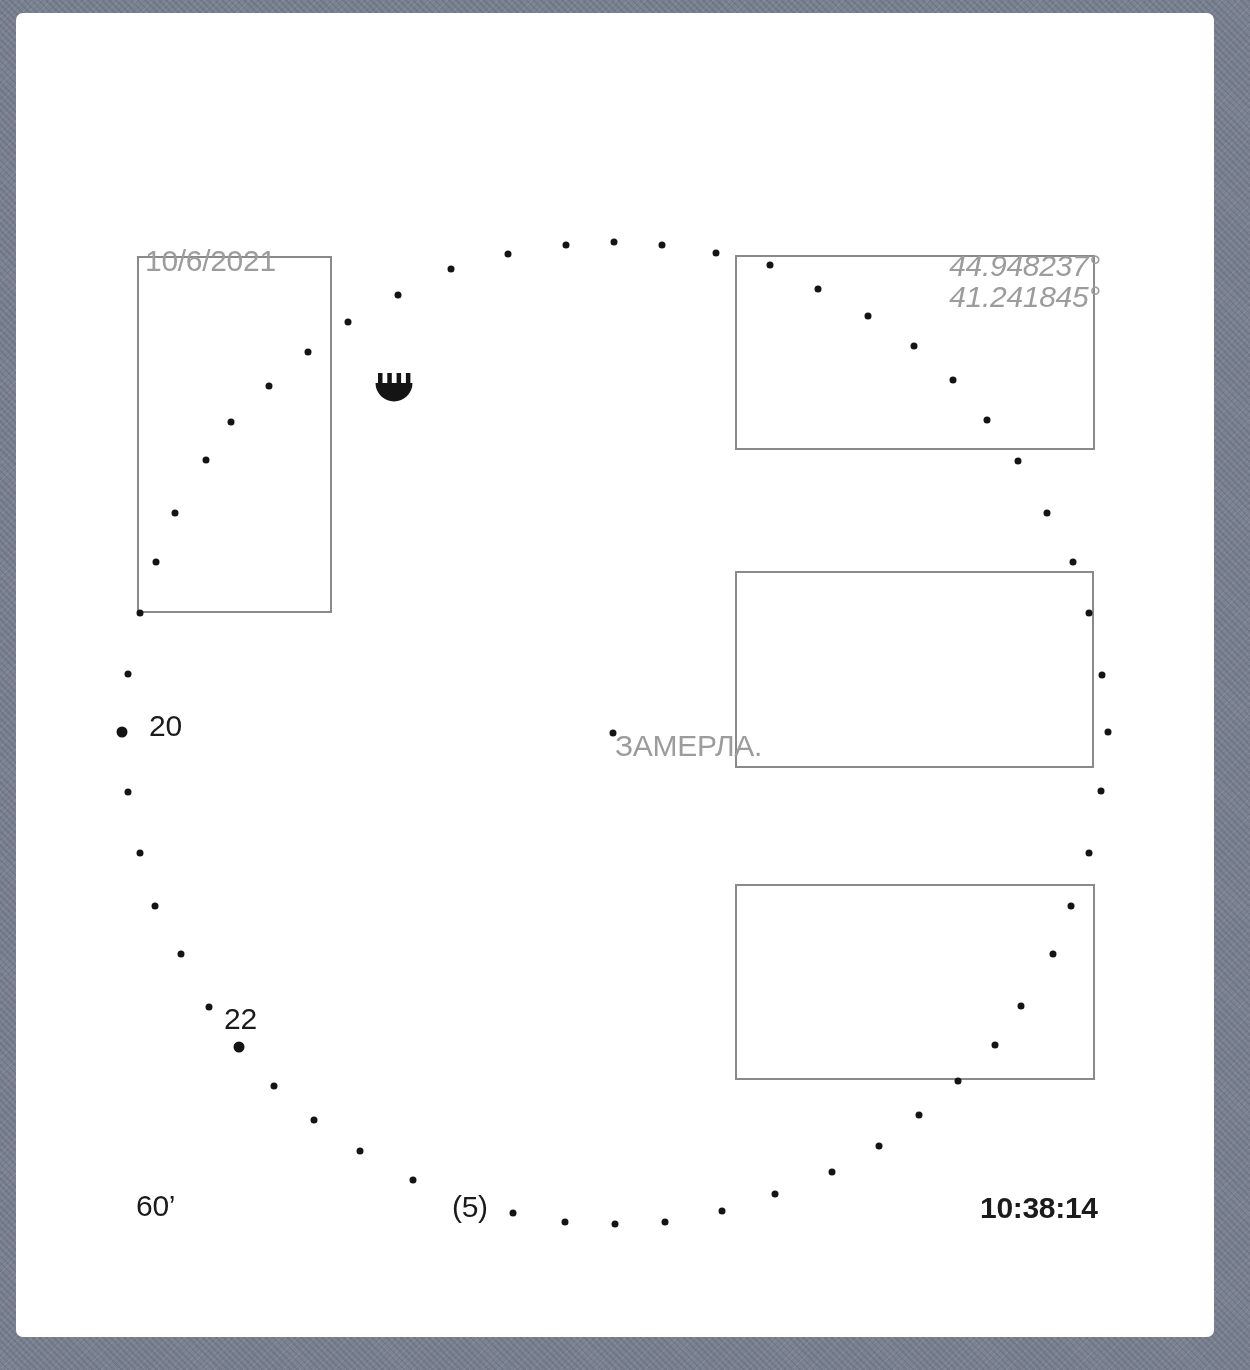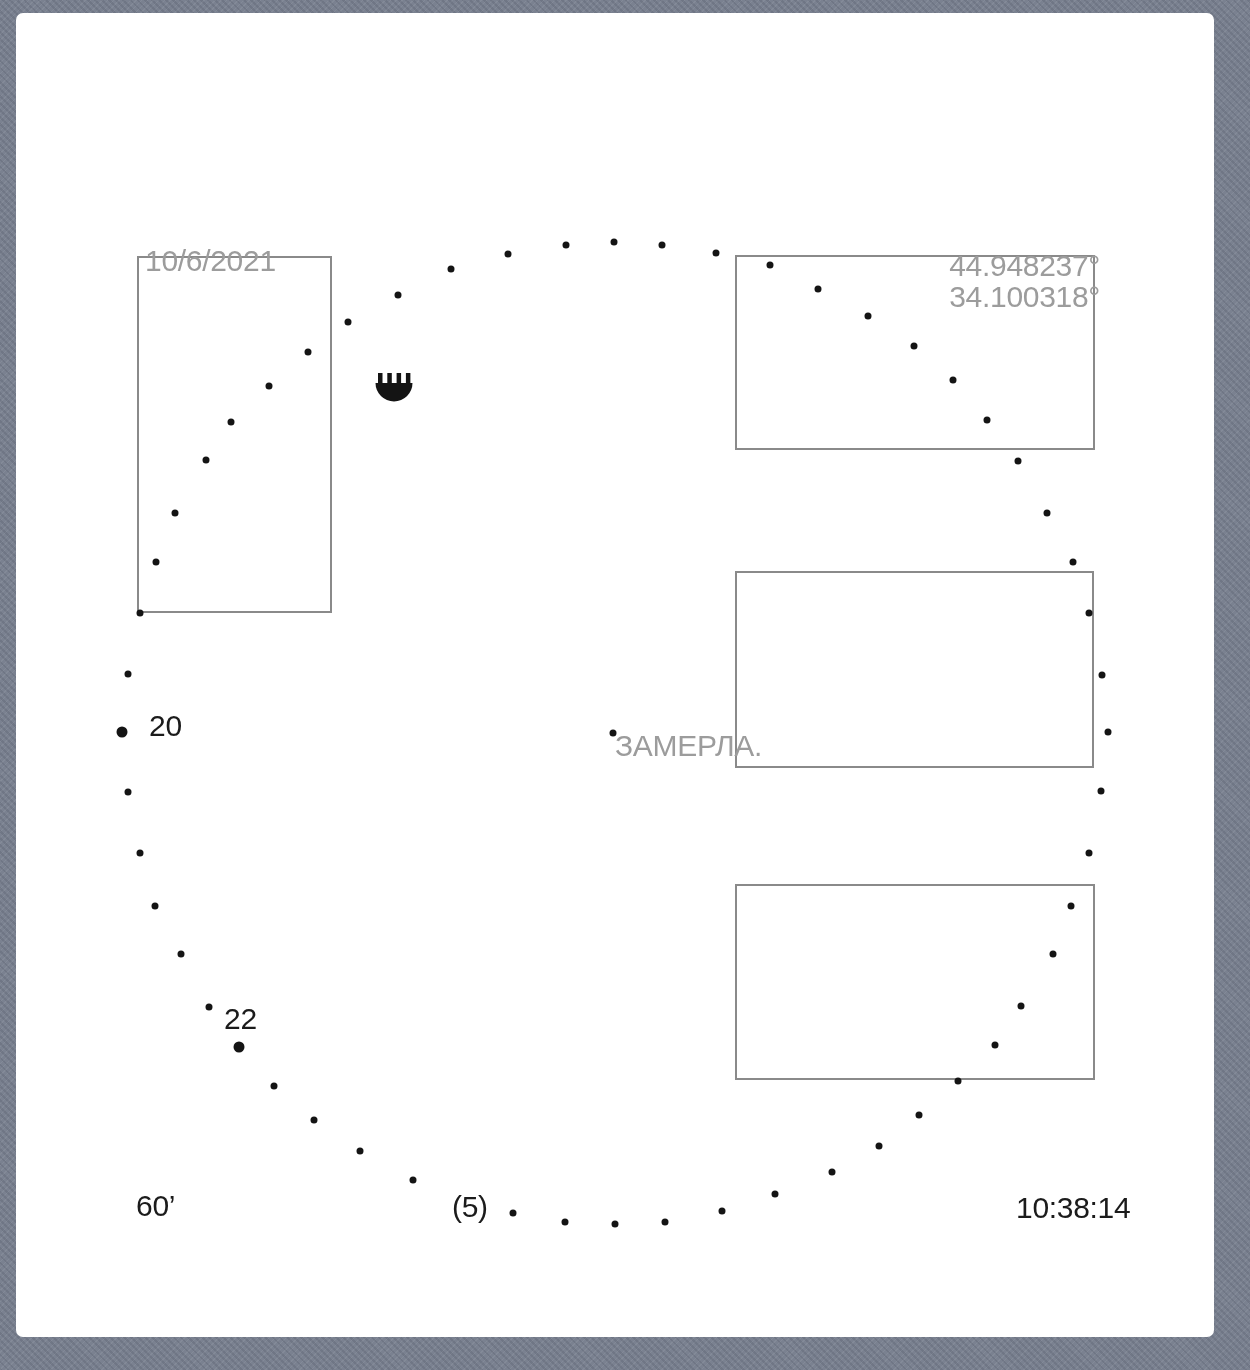--- a/index.html
+++ b/index.html
@@ -40,7 +40,7 @@
   }
   .muted { color:#9c9c9c; }
   #date-label      { left:137px; top:245px;margin-left:8px; }
-  #coords-block    { right:150px; top:250px; text-align:right; }
+  #coords-block    { right:150px; top:250px; text-align:right;font-style:italic; }
   #status-label    { left:615px; top:730px; }
   #marker-10-label { left:149px; top:710px; }
   #marker-38-label { left:224px; top:1003px; }

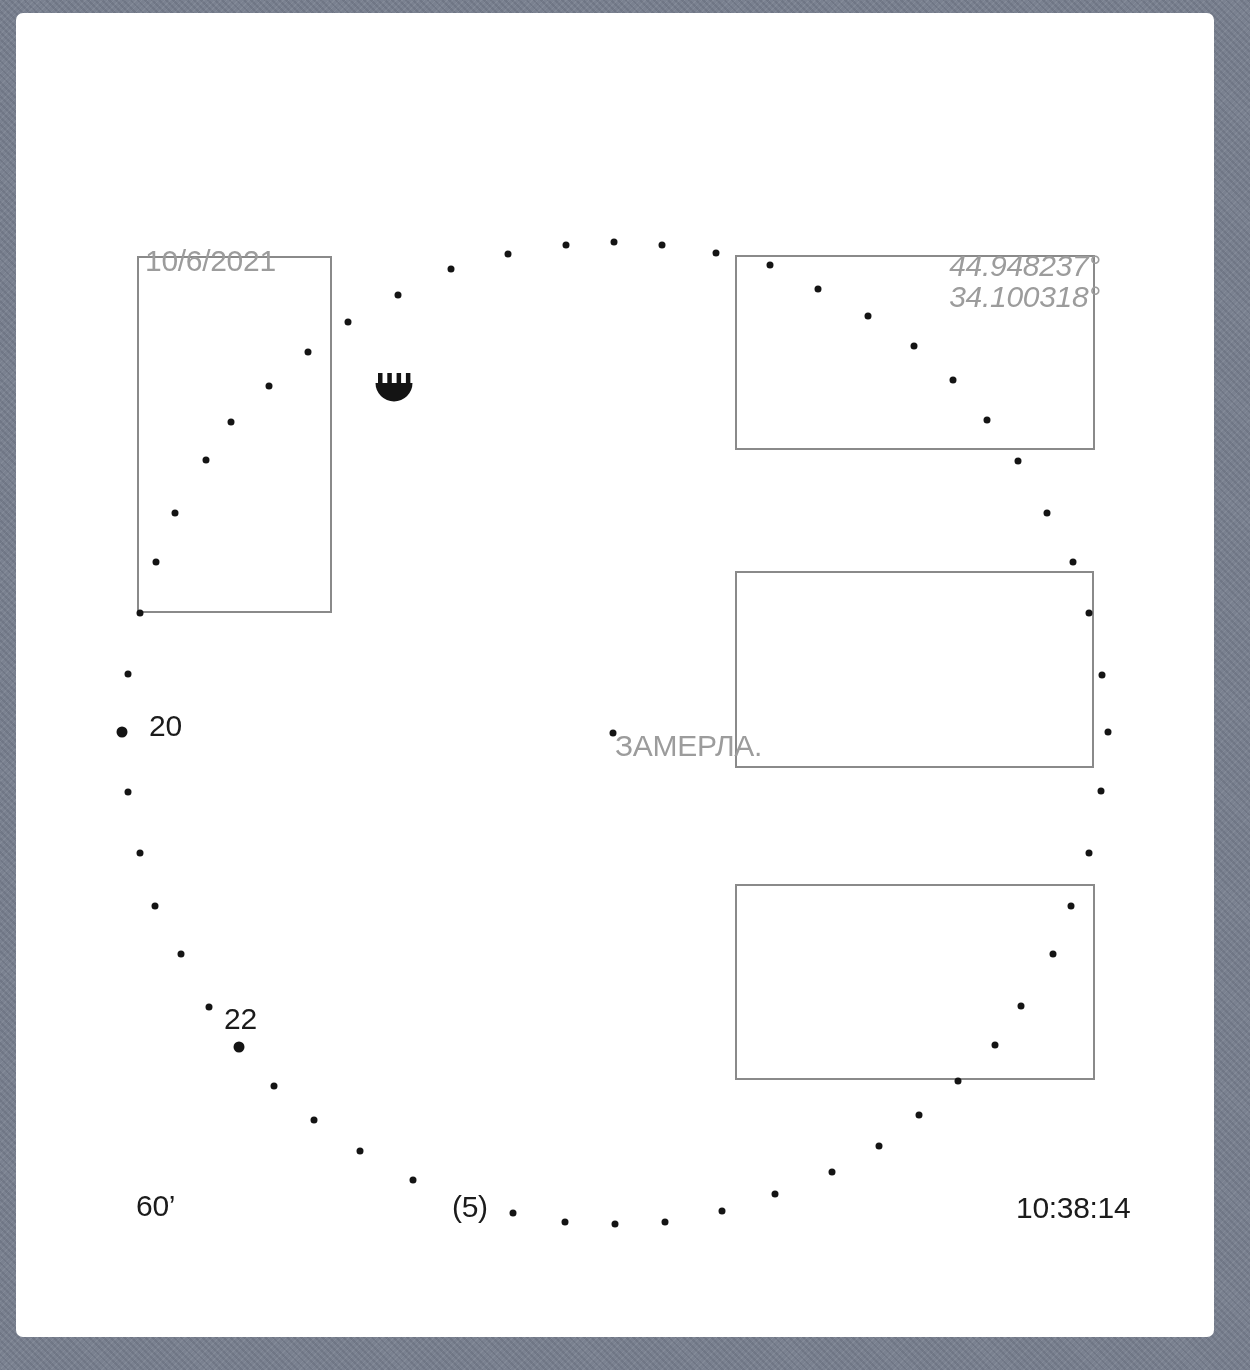--- a/index.html
+++ b/index.html
@@ -134,7 +134,7 @@
 
   <div class="lbl muted" id="coords-block">
     <div>44.948237°</div>
-    <div>34.100318°</div>
+    <div>41.241845°</div>
   </div>
 
   <div class="lbl muted" id="status-label">ЗАМЕРЛА.</div>

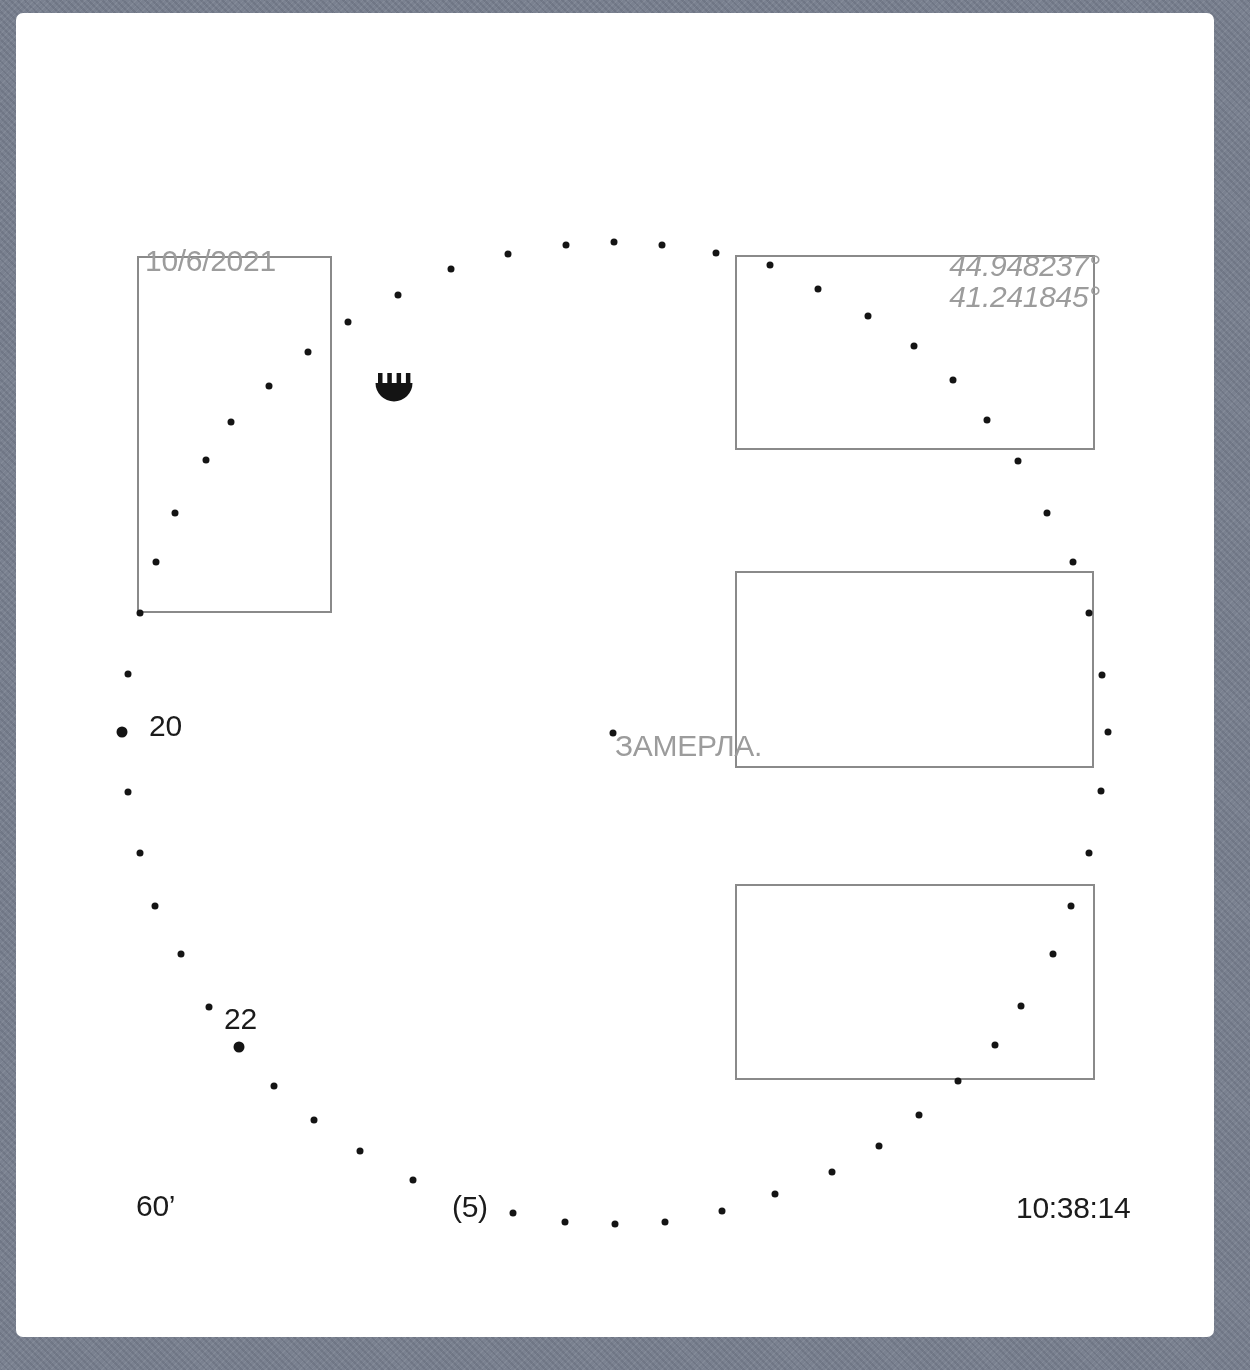--- a/index.html
+++ b/index.html
@@ -46,7 +46,7 @@
   #marker-38-label { left:224px; top:1003px; }
   #duration-label  { left:136px; top:1190px; }
   #gap-label       { left:452px; top:1191px; }
-  #time-label      { left:1016px; top:1192px; }
+  #time-label      { left:980px; top:1192px;font-weight:bold; }
   #half-gear-icon  { position:absolute; left:375px; top:373px; width:38px; height:29px; }
 </style>
 </head>

